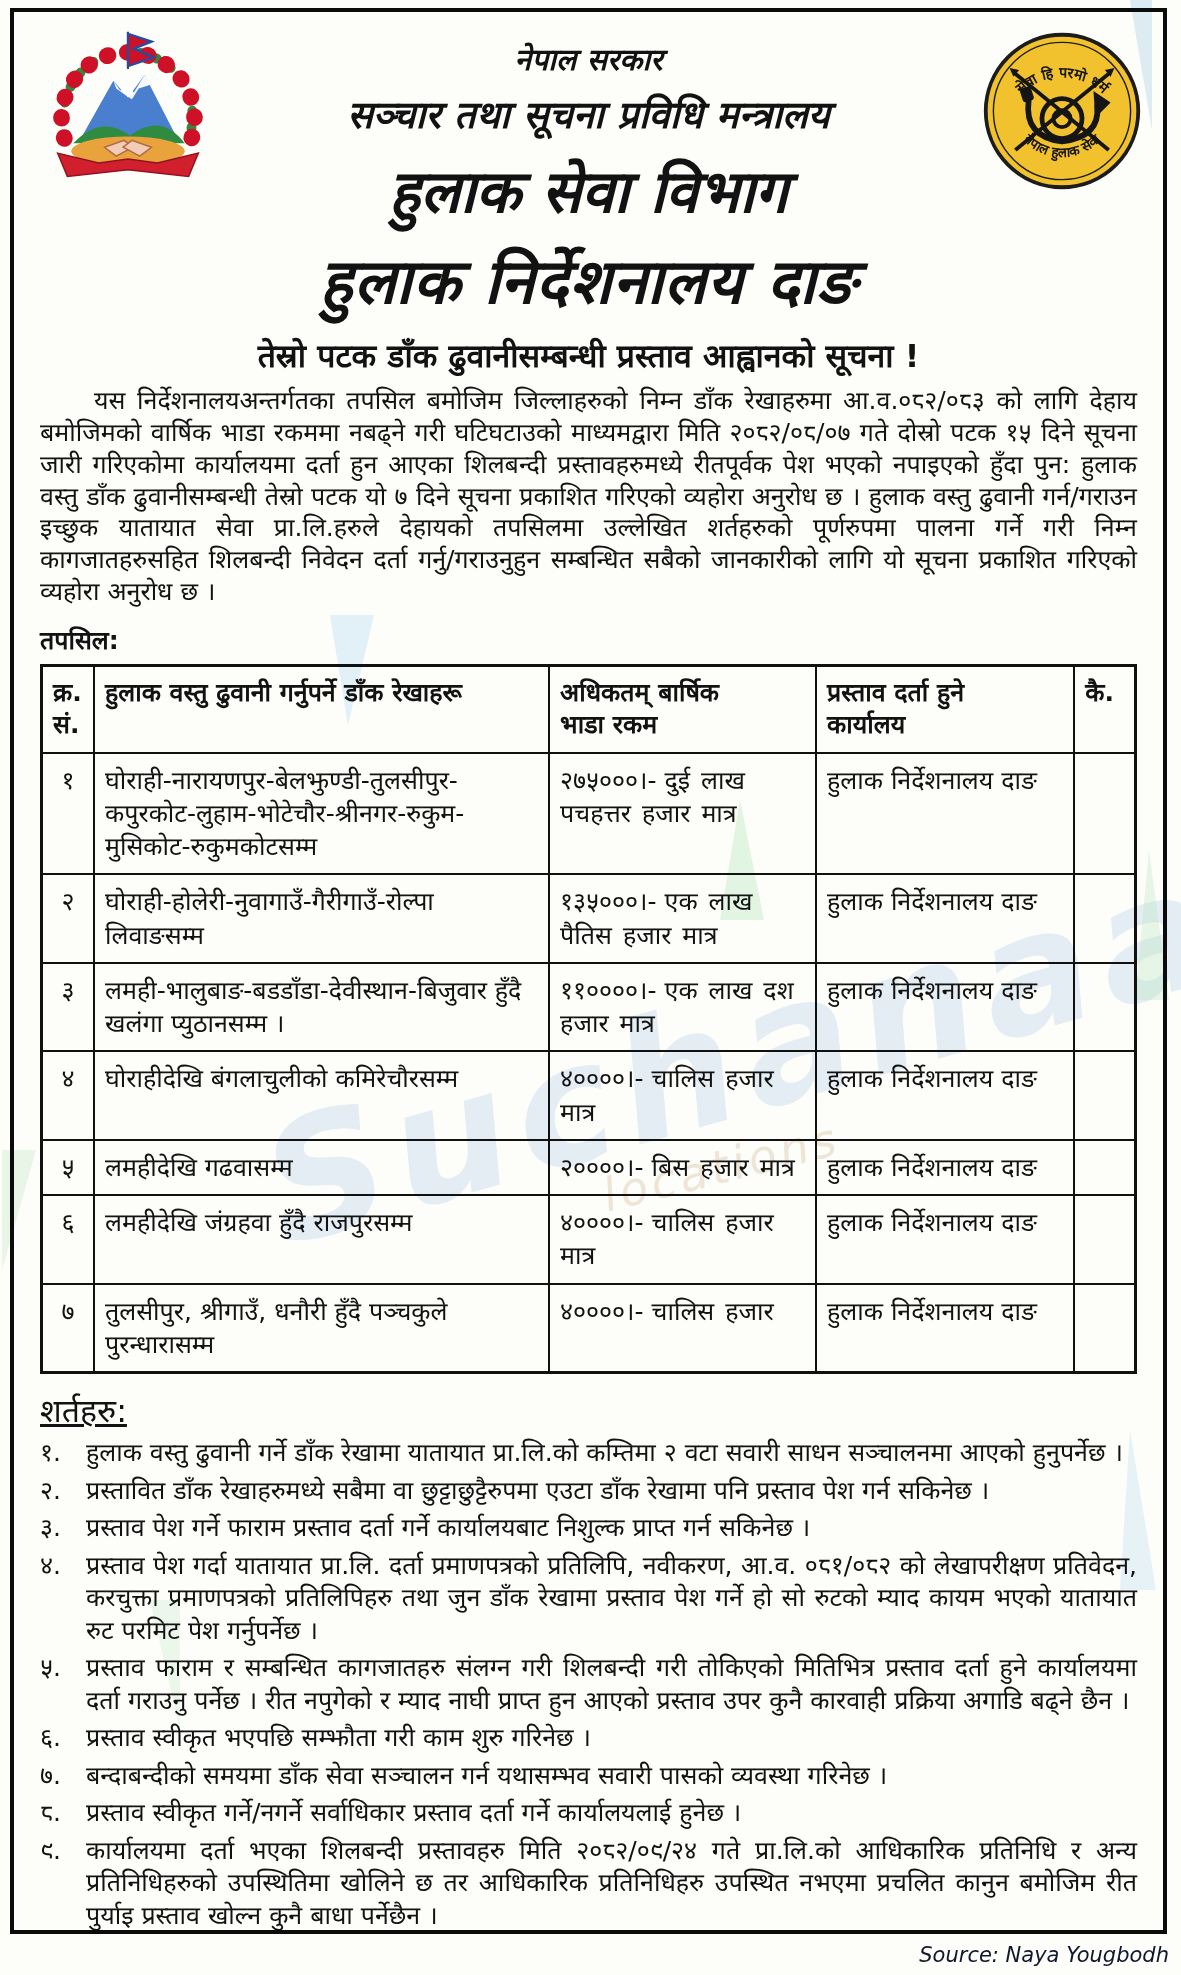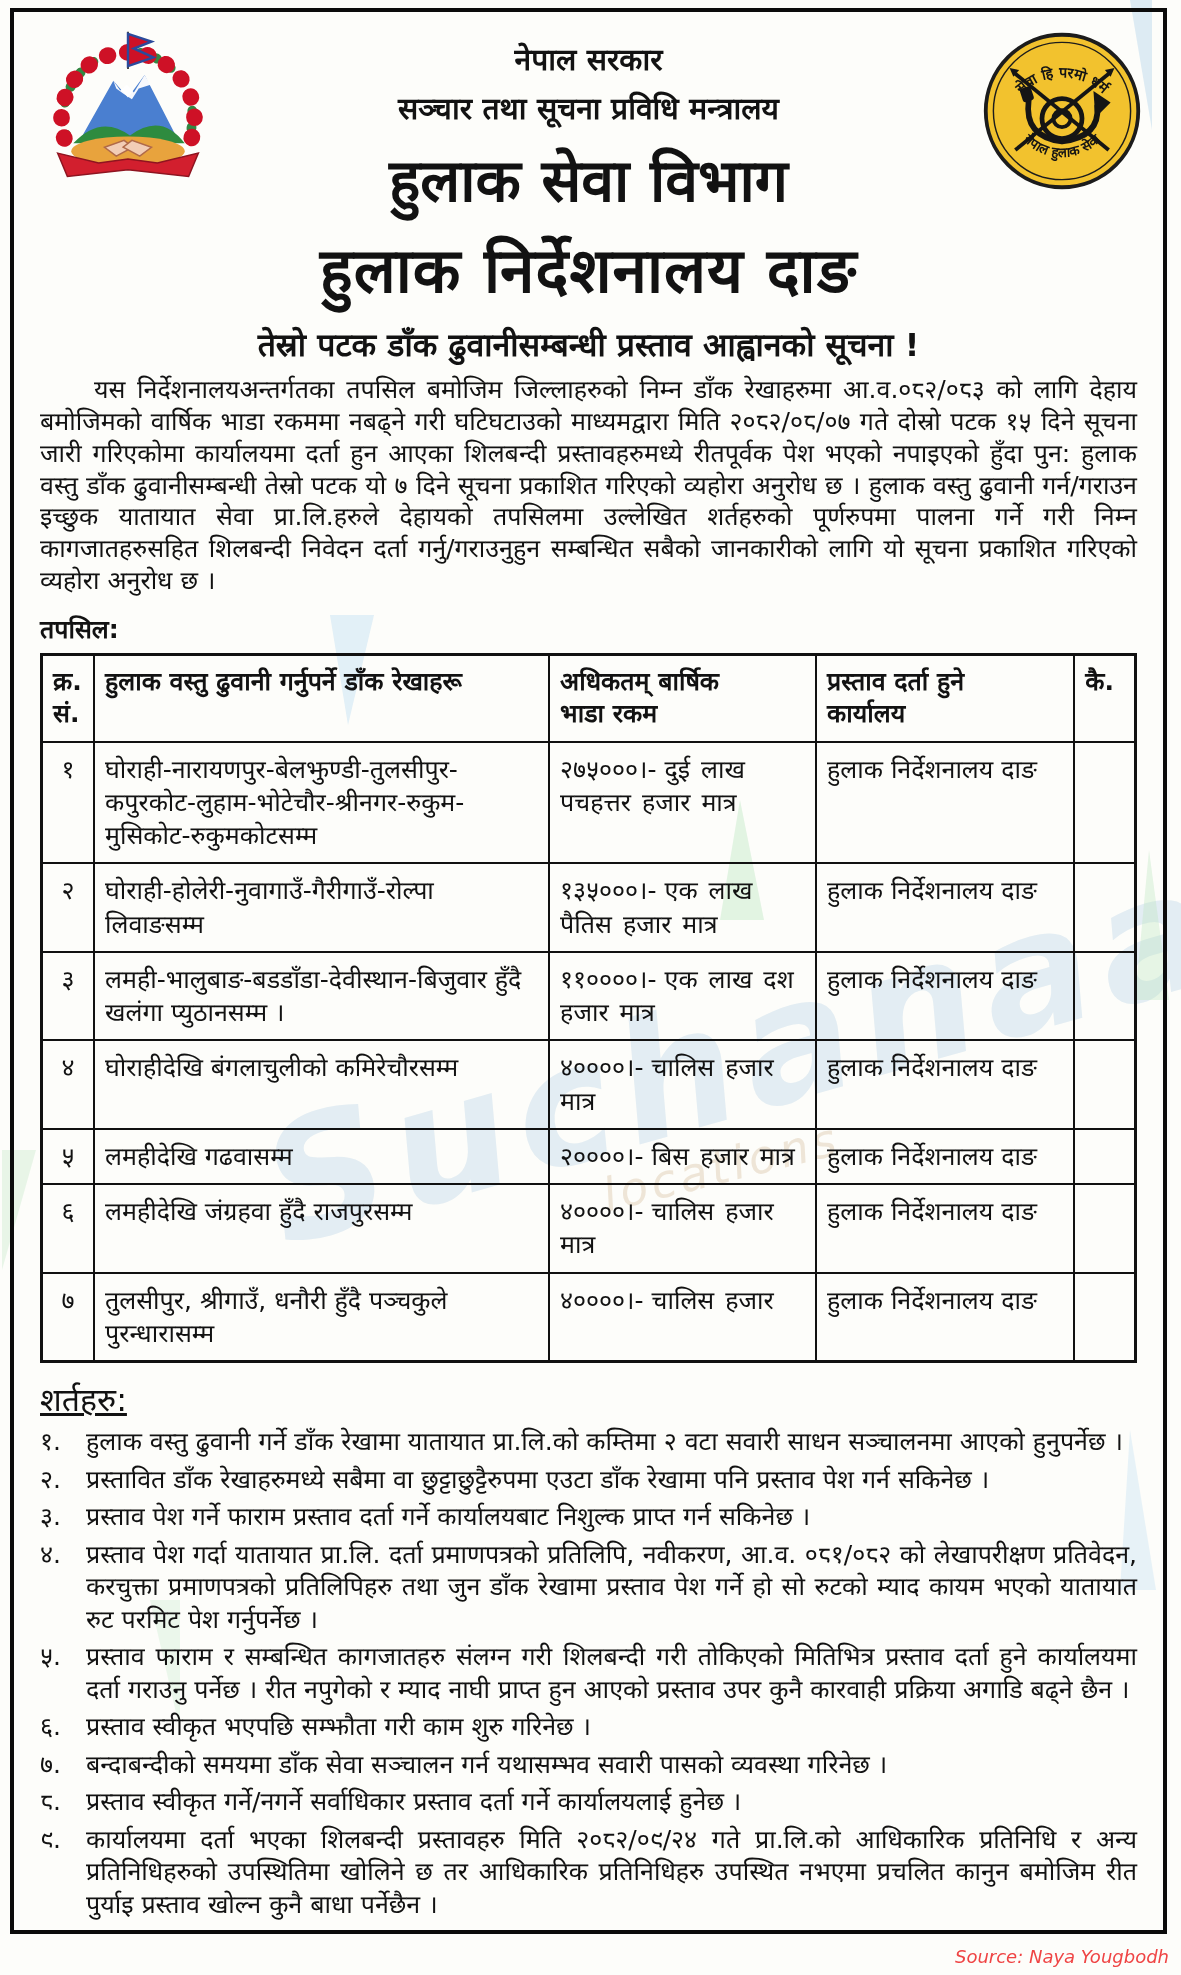--- a/index.html
+++ b/index.html
@@ -36,7 +36,7 @@
   .emblem-left{position:absolute;left:14px;top:14px;width:200px;height:176px;}
   .seal-right{position:absolute;right:20px;top:18px;width:162px;height:162px;}
 
-  .hdr{text-align:center;margin:16px 215px;}
+  .hdr{text-align:center;margin:16px 215px;font-style:italic;}
   .hdr-gov{font-size:30px;font-weight:bold;margin-top:4px;}
   .hdr-min{font-size:30px;font-weight:bold;margin-top:8px;}
   .hdr-dept{font-size:59px;font-weight:bold;margin-top:10px;}

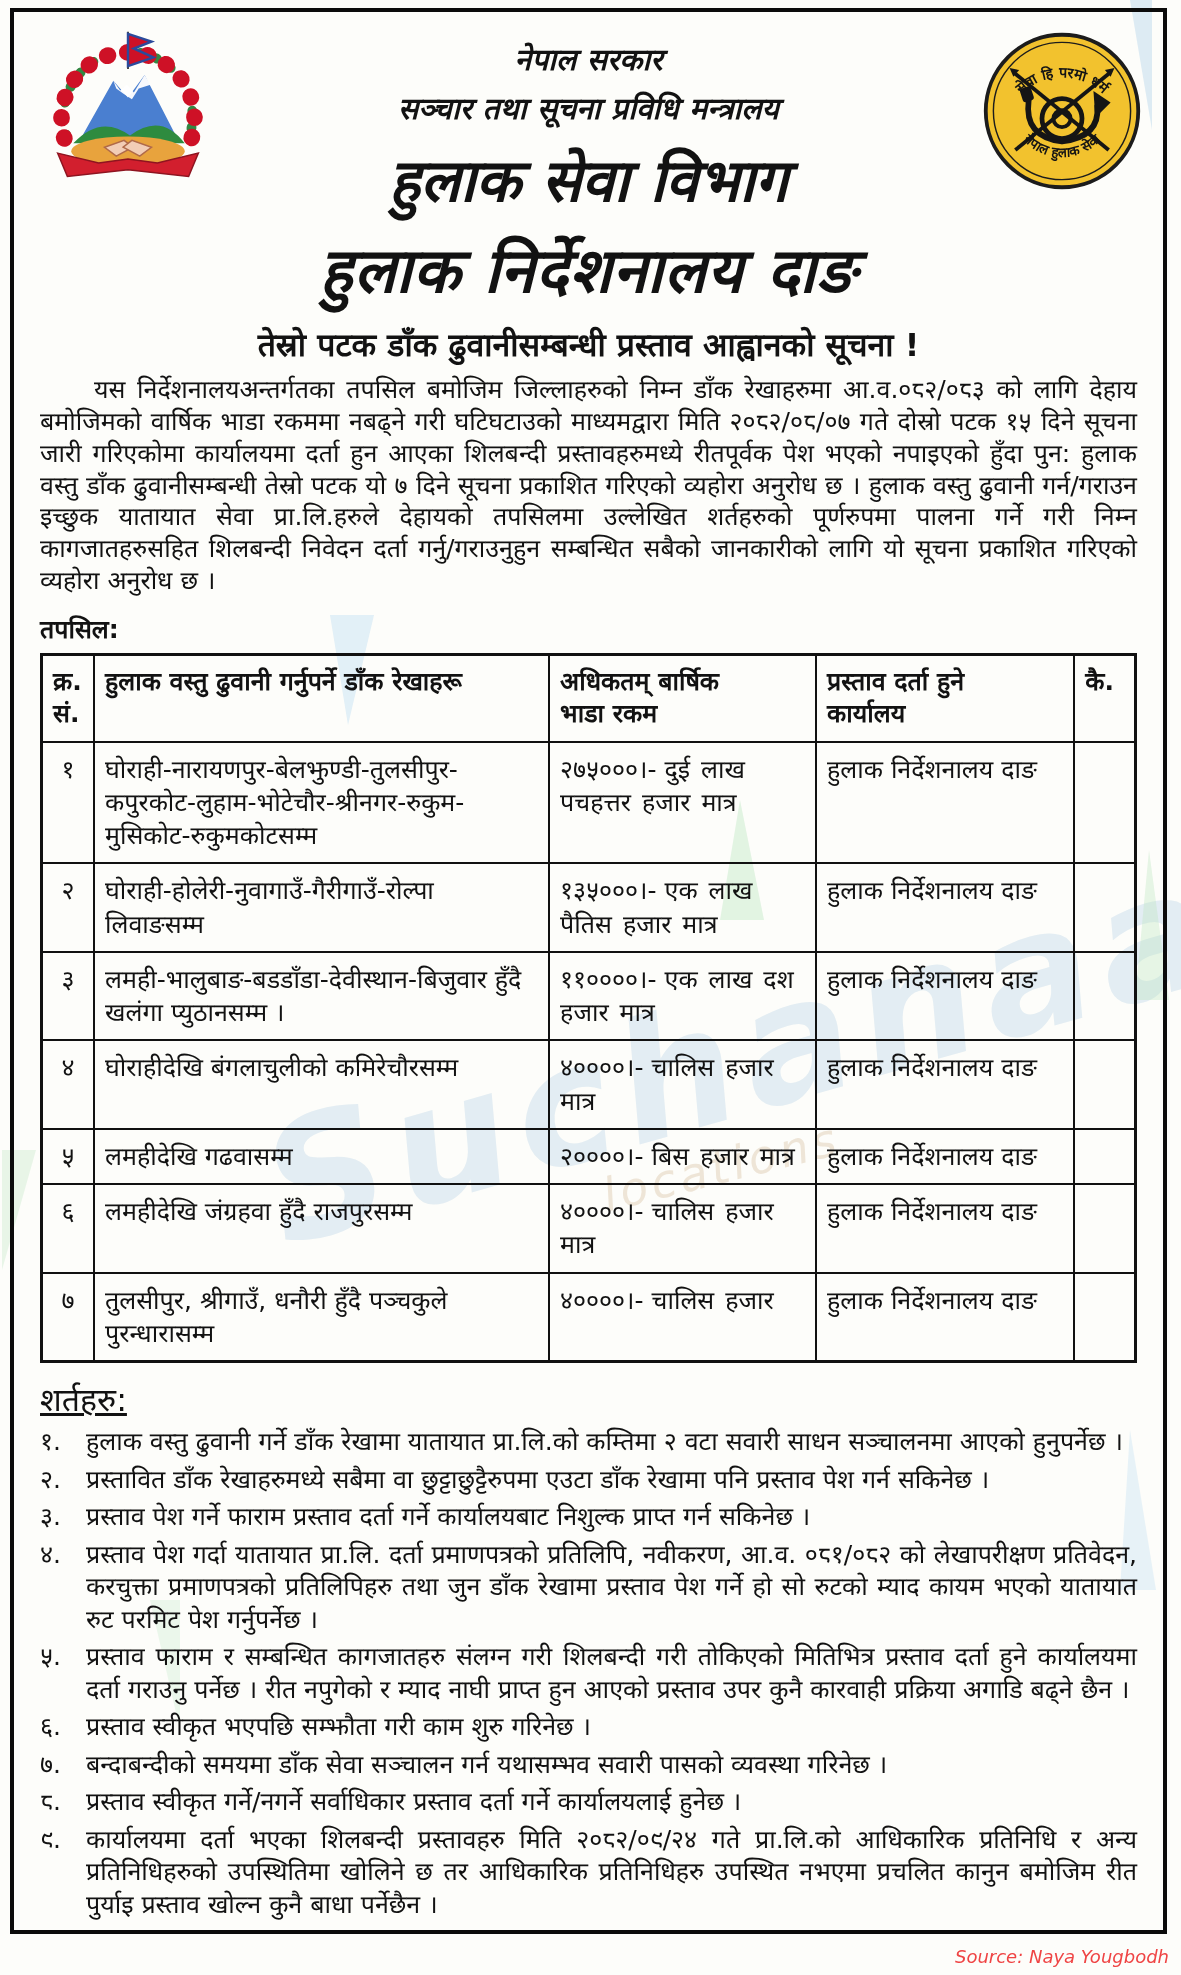--- a/index.html
+++ b/index.html
@@ -38,7 +38,7 @@
 
   .hdr{text-align:center;margin:16px 215px;font-style:italic;}
   .hdr-gov{font-size:30px;font-weight:bold;margin-top:4px;}
-  .hdr-min{font-size:30px;font-weight:bold;margin-top:8px;}
+  .hdr-min{font-size:38px;font-weight:bold;margin-top:8px;}
   .hdr-dept{font-size:59px;font-weight:bold;margin-top:10px;}
   .hdr-dir{font-size:62px;font-weight:bold;margin-top:8px;letter-spacing:1px;}
   .hdr-loc{font-size:30px;font-weight:bold;margin-top:10px;}

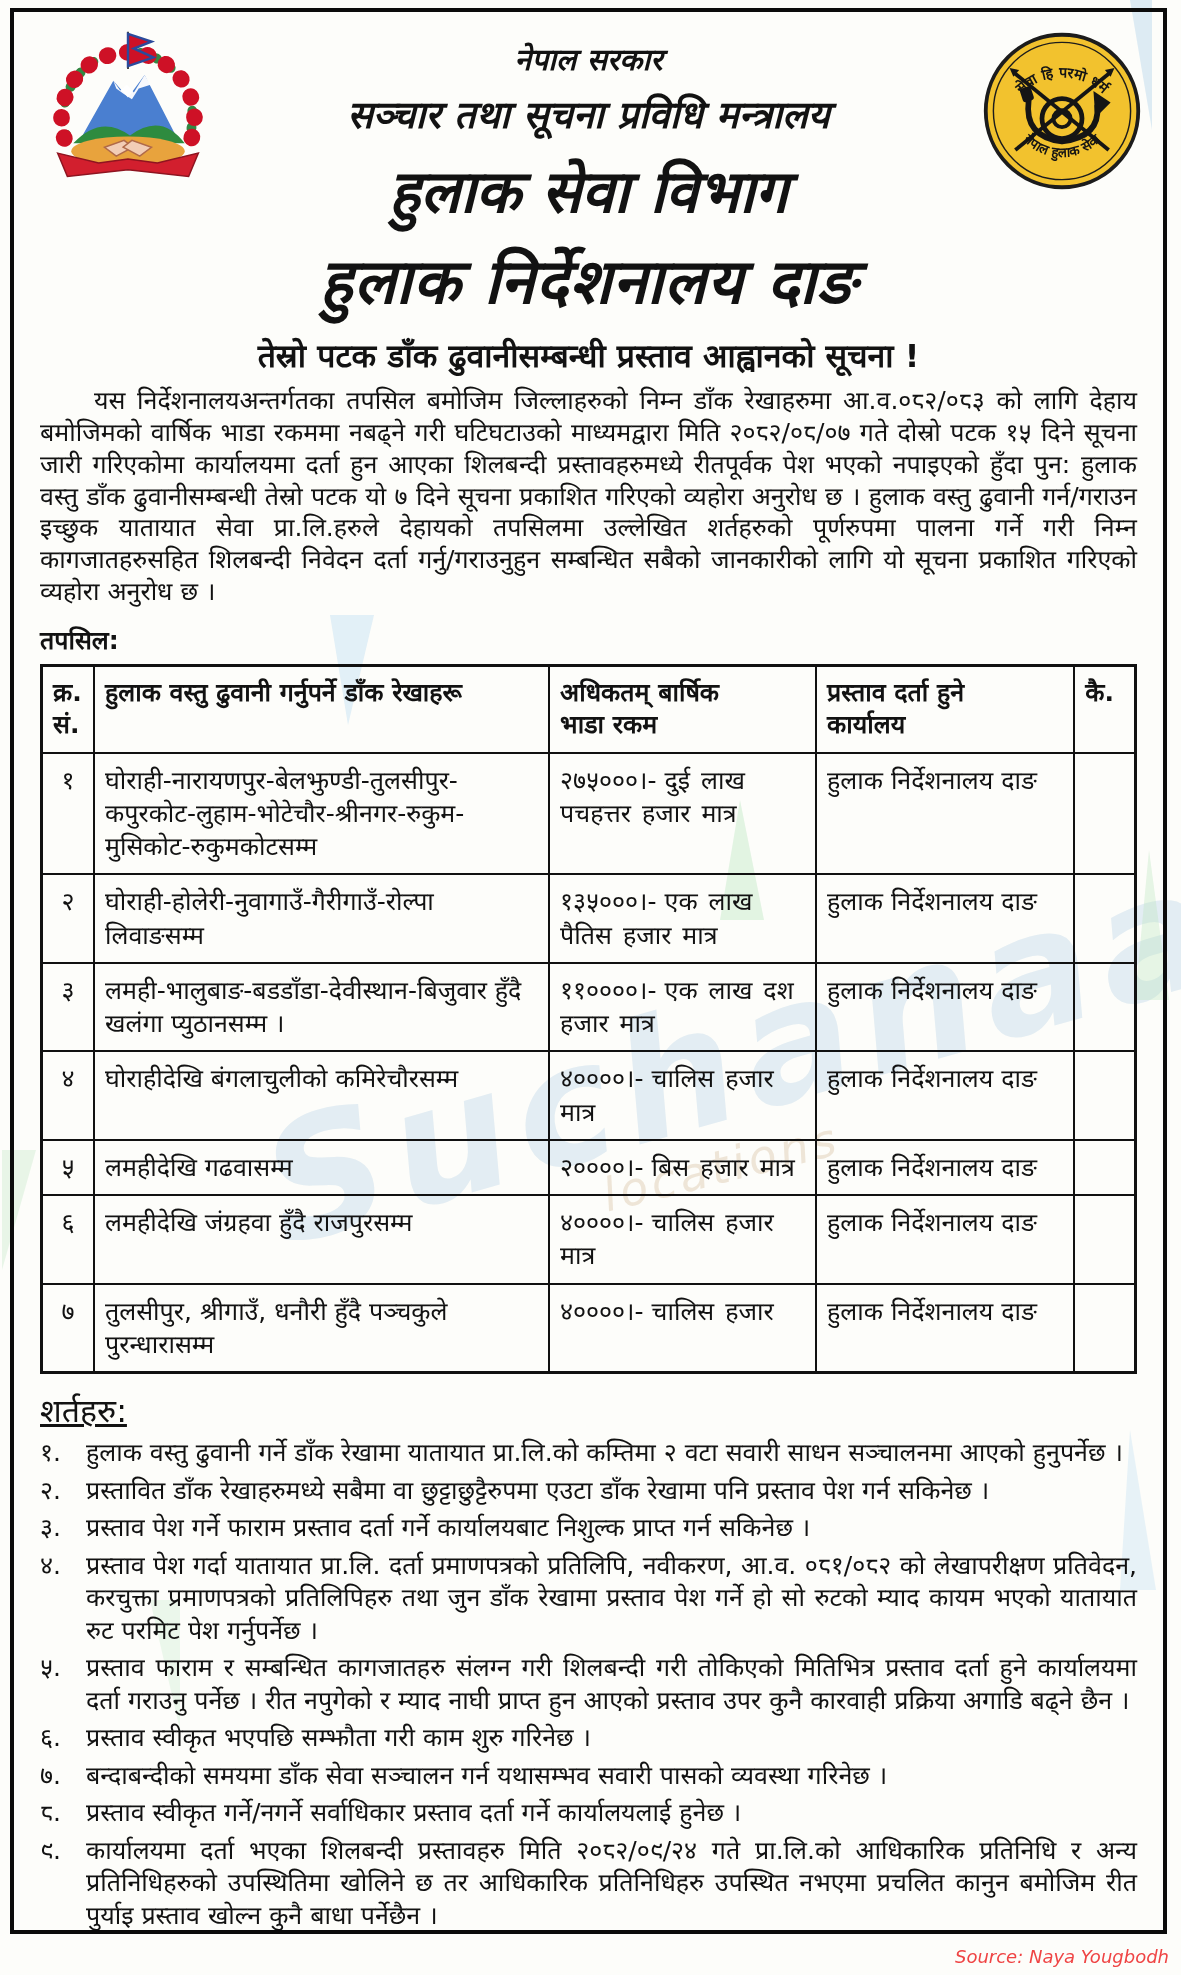--- a/index.html
+++ b/index.html
@@ -73,7 +73,7 @@
 
   .source{
     position:absolute;right:12px;bottom:8px;z-index:1;
-    font-size:18px;font-style:italic;color:#ef4444;
+    font-size:21px;font-style:italic;color:#0f172a;
   }
 </style>
 </head>

